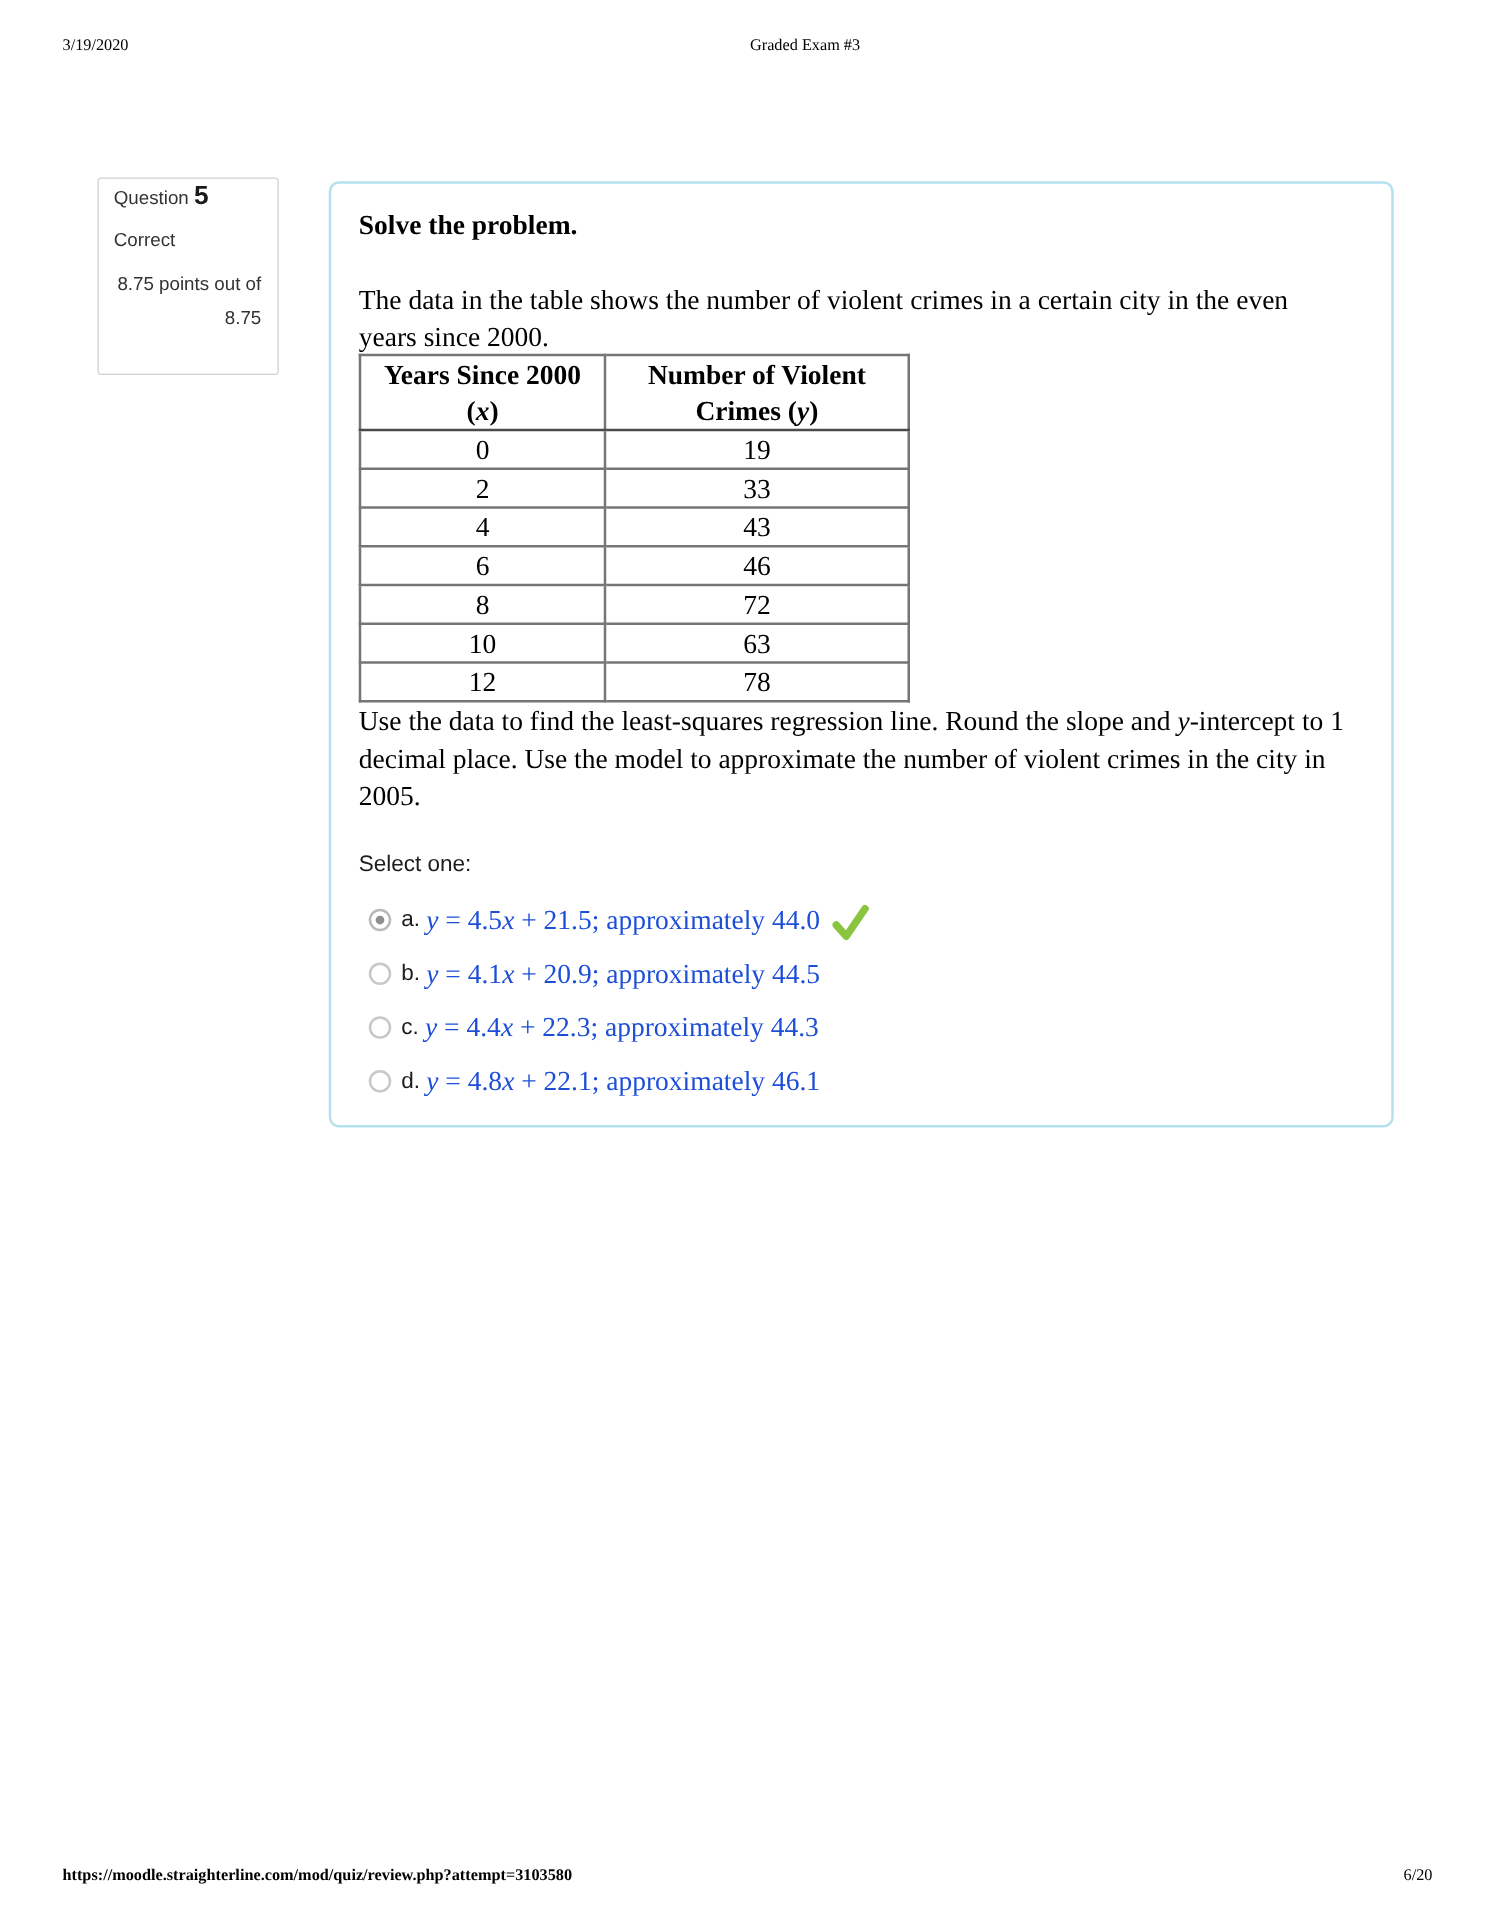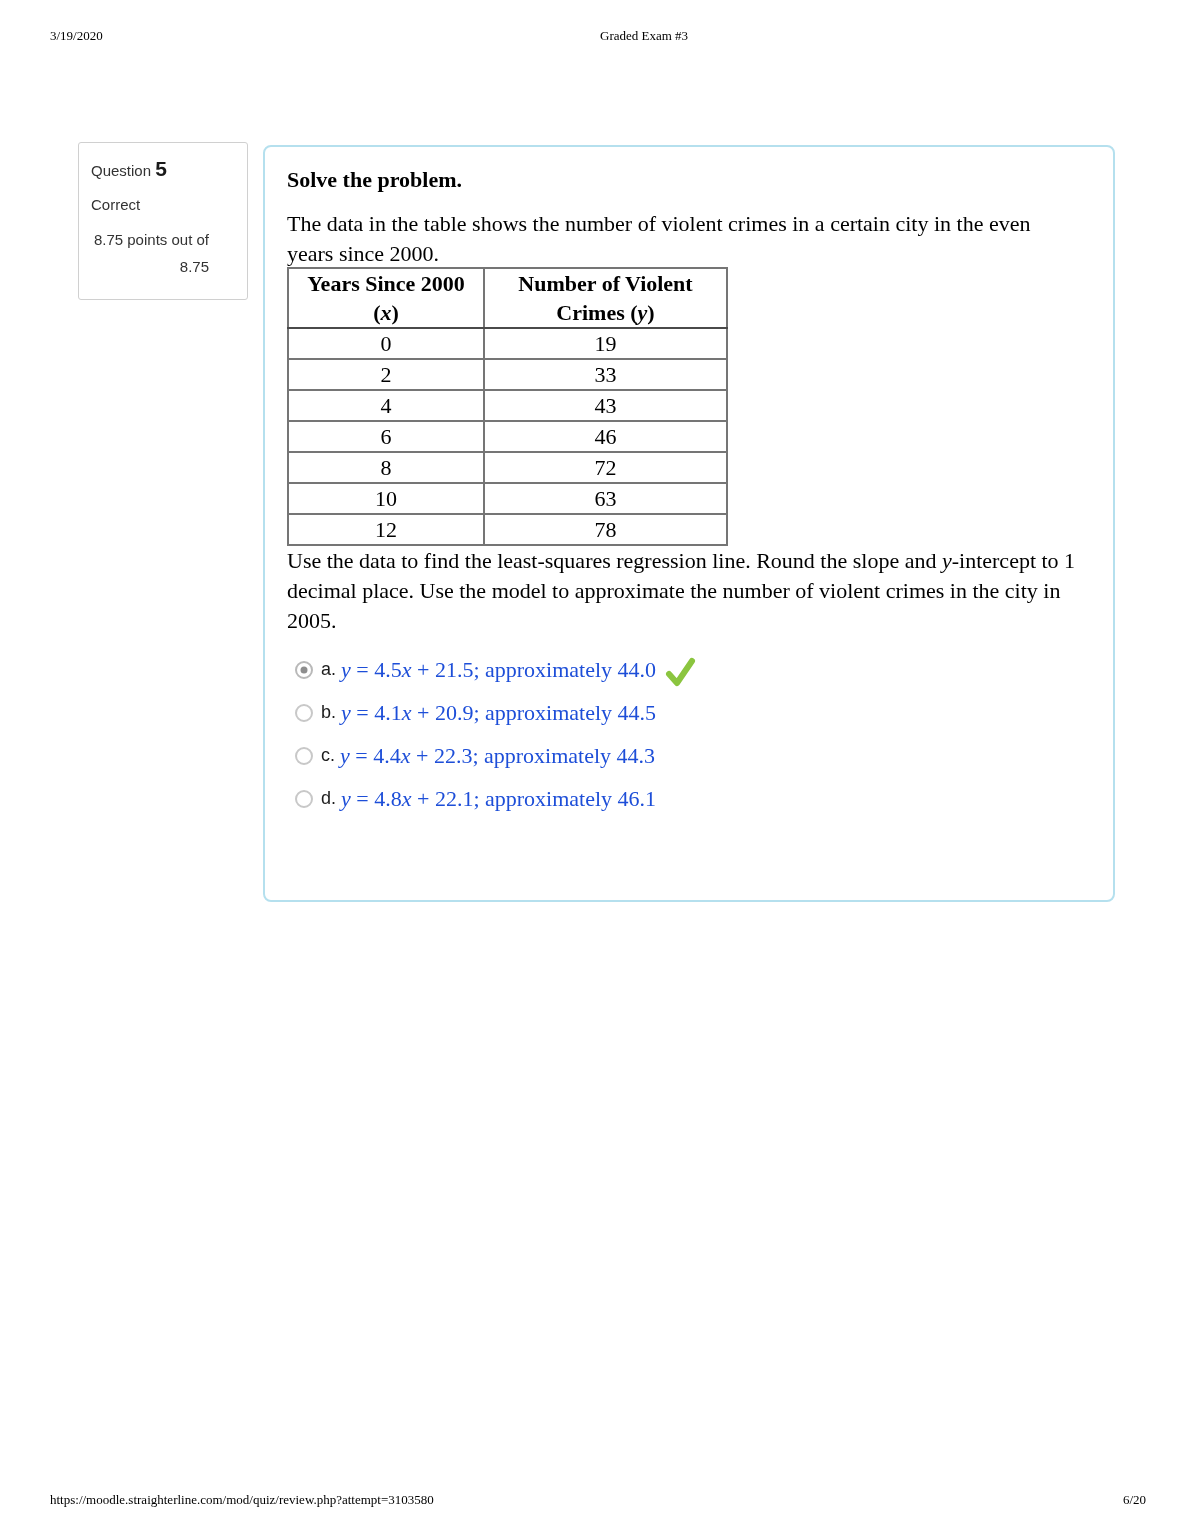--- a/index.html
+++ b/index.html
@@ -35,10 +35,10 @@
   
   .qinfo {
     position: absolute; left: 78px; top: 142px;
-    width: 170px; height: 158px;
+    width: 145px; height: 158px;
     border: 1px solid #d0d0d0; border-radius: 3px;
     background: #fff;
-    padding: 14px 12px;
+    padding: 2px 12px;
     font-size: 15px; color: #333;
   }
   .qinfo .qnum-label { font-size: 15px; color: #333; }

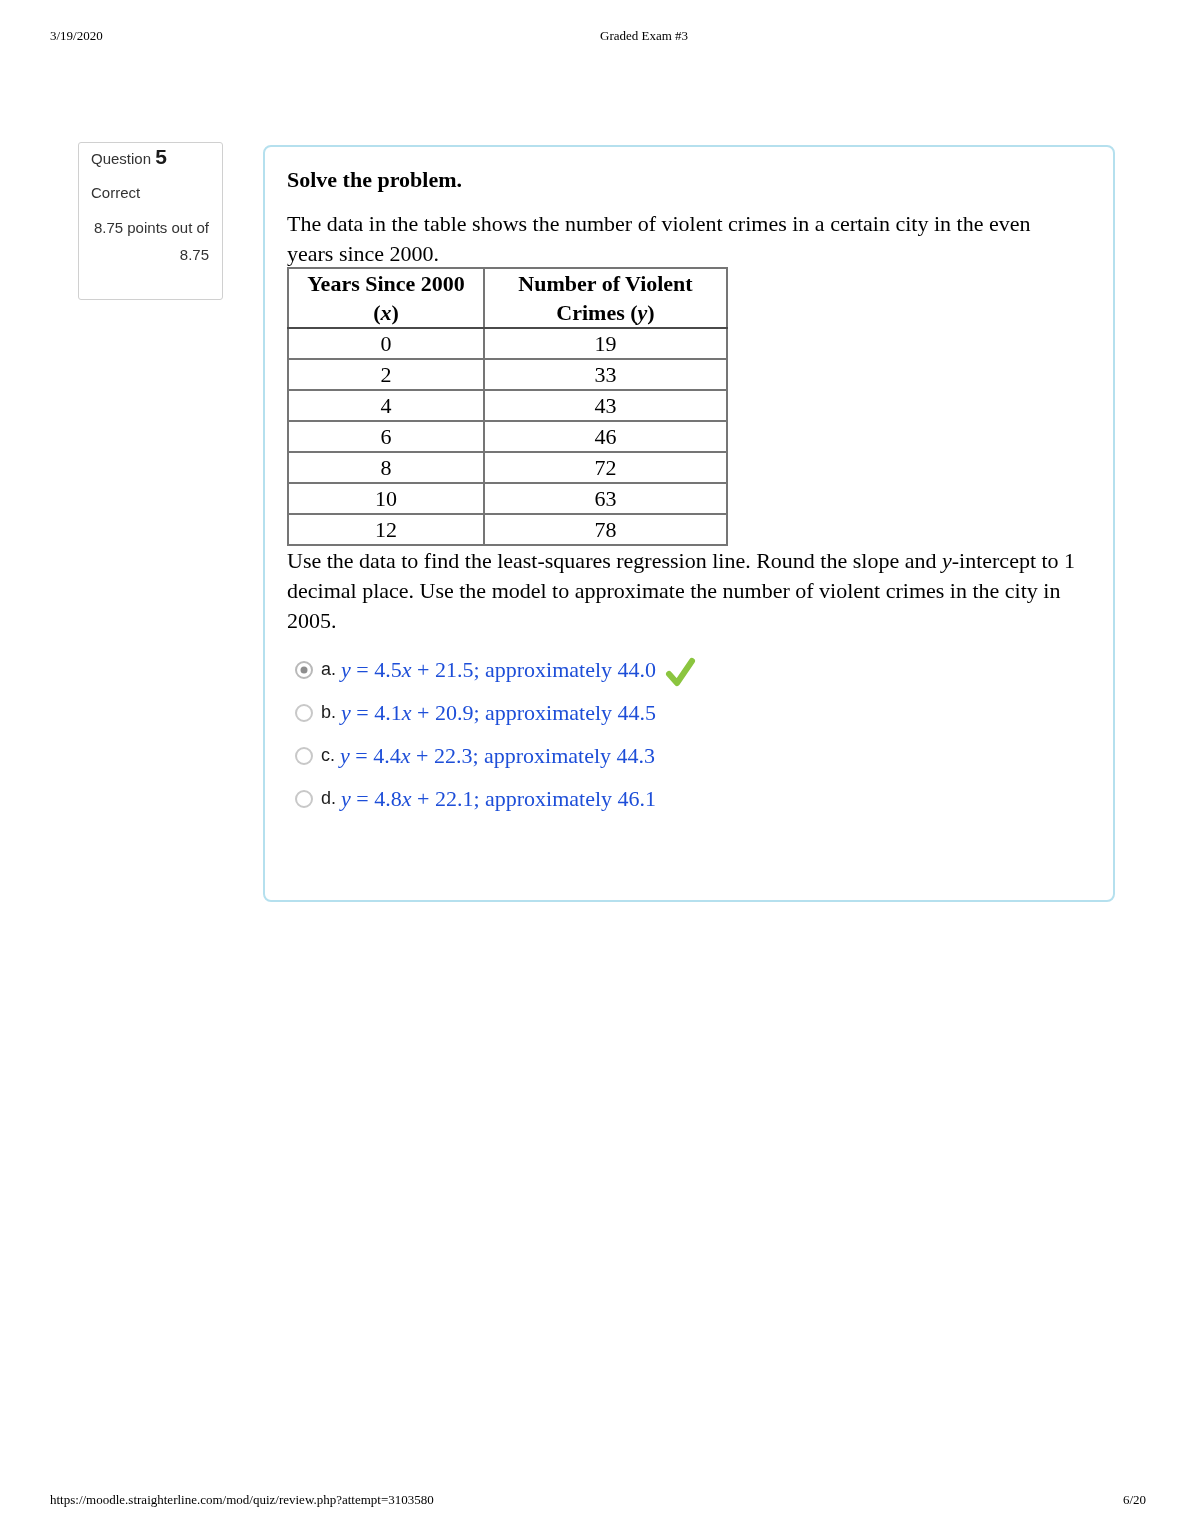--- a/index.html
+++ b/index.html
@@ -64,7 +64,7 @@
     font-size: 22px; color: #000;
     line-height: 30px; width: 790px;
   }
-  .intro { margin-top: 16px; }
+  .intro { margin-top: 32px; }
 
   
   table.crime {

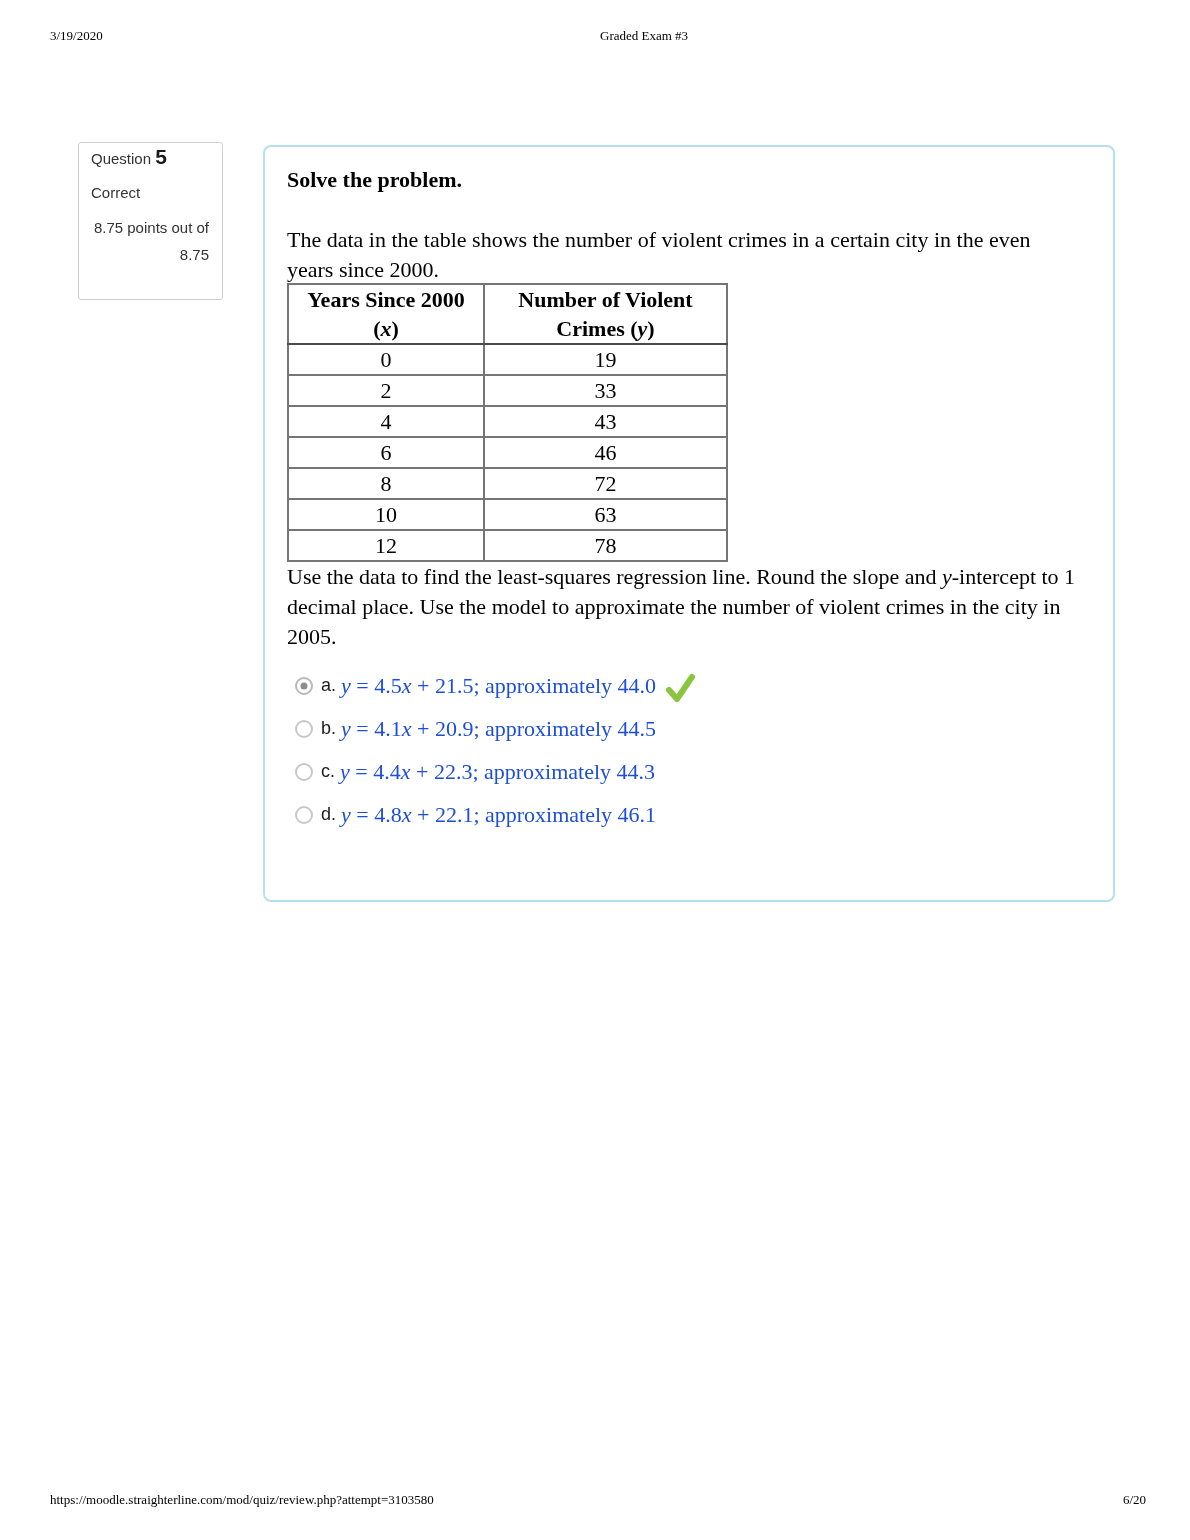--- a/index.html
+++ b/index.html
@@ -187,6 +187,7 @@
 
     <div class="qtext">Use the data to find the least-squares regression line. Round the slope and <i>y</i>-intercept to 1 decimal place. Use the model to approximate the number of violent crimes in the city in 2005.</div>
 
+    <div class="select-label">Select one:</div>
 
     <div class="options">
       <div class="opt-row">

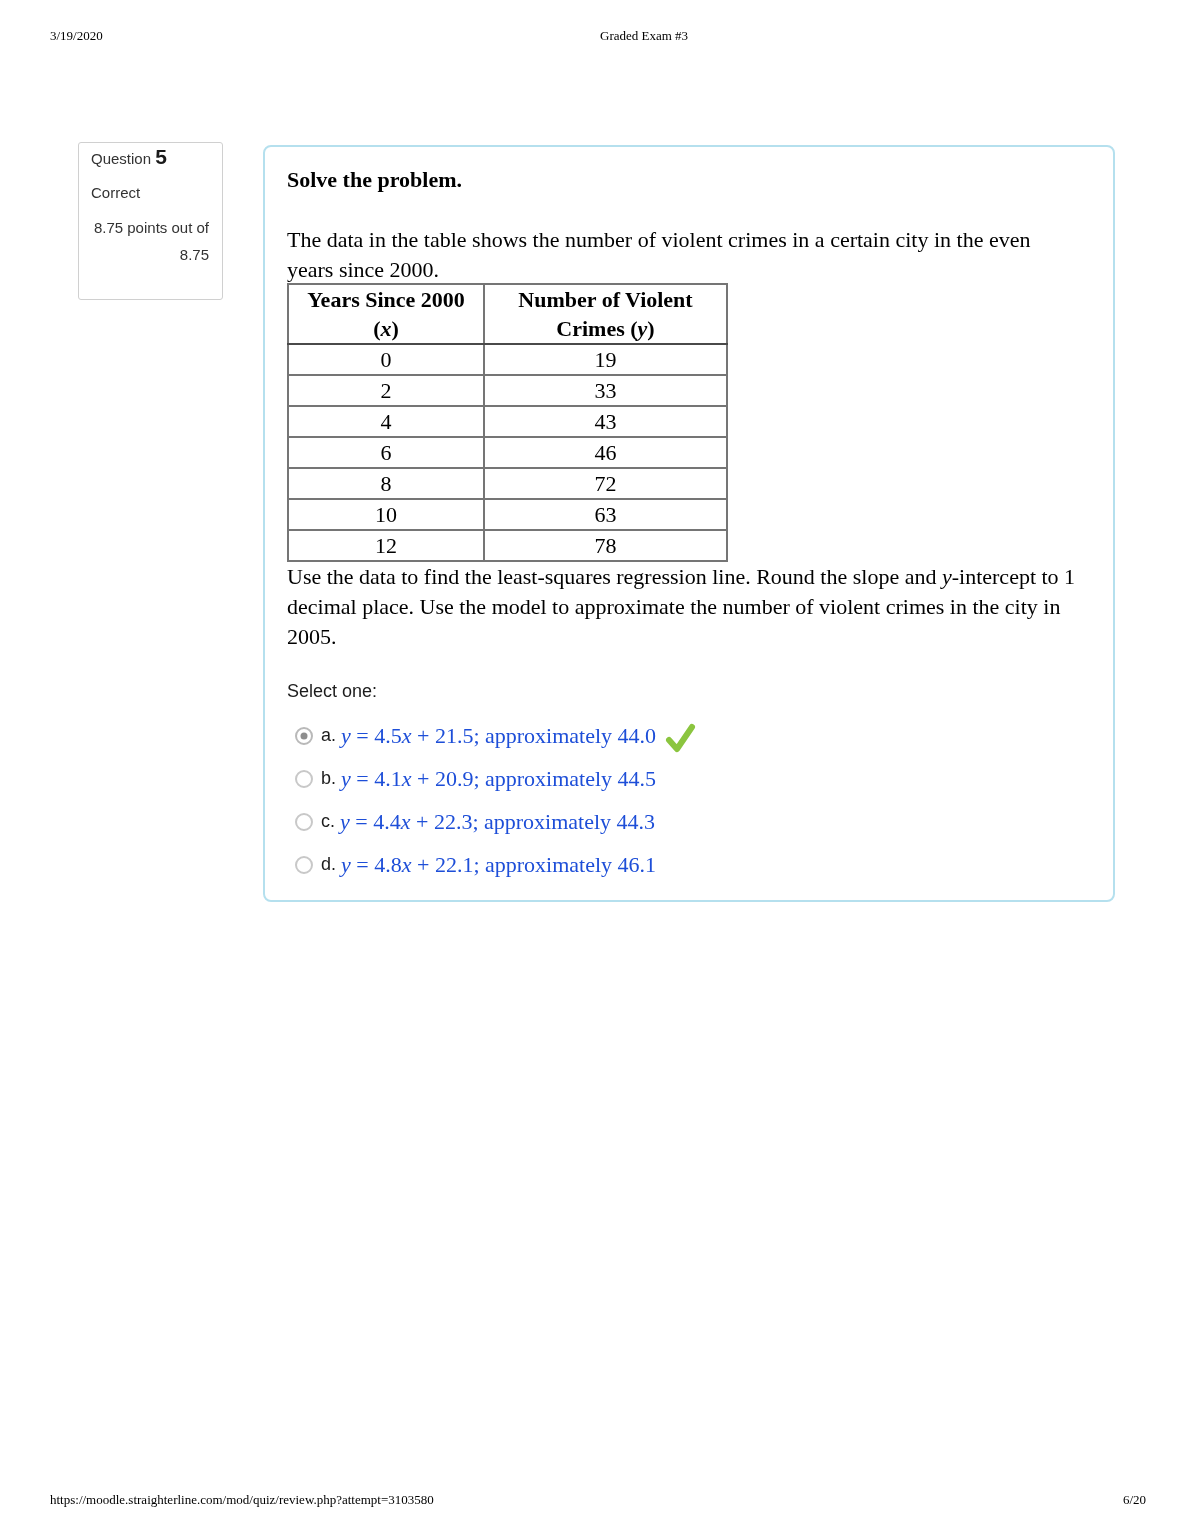--- a/index.html
+++ b/index.html
@@ -25,7 +25,7 @@
   }
   .ftr-url {
     position: absolute; left: 50px; top: 1492px;
-    font-family: "Liberation Serif", serif; font-size: 13px; color: #000;
+    font-family: "Liberation Serif", serif; font-size: 13px; color: #000; font-weight: bold;
   }
   .ftr-page {
     position: absolute; right: 44px; top: 1492px;

